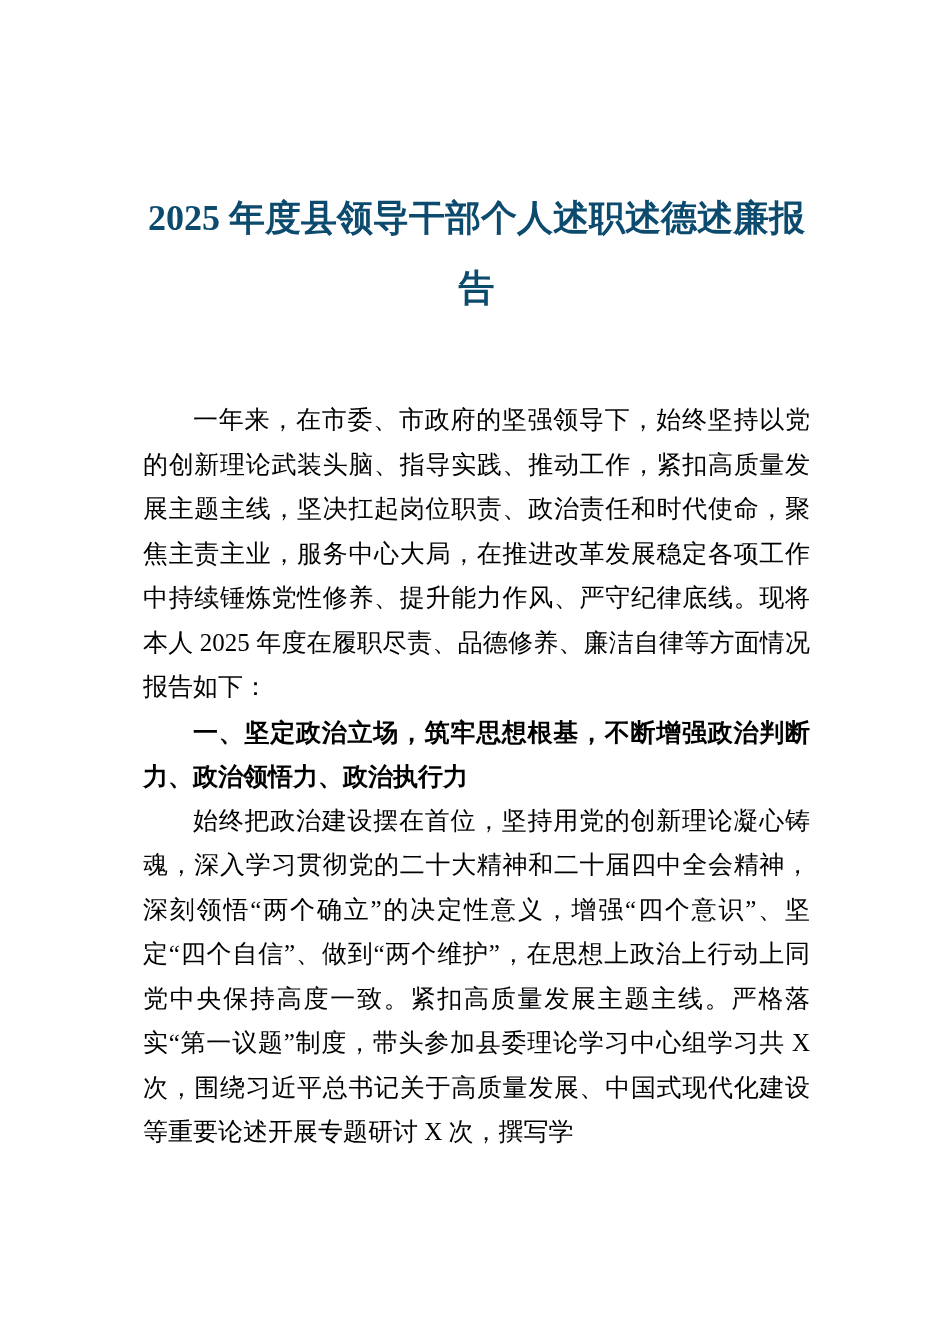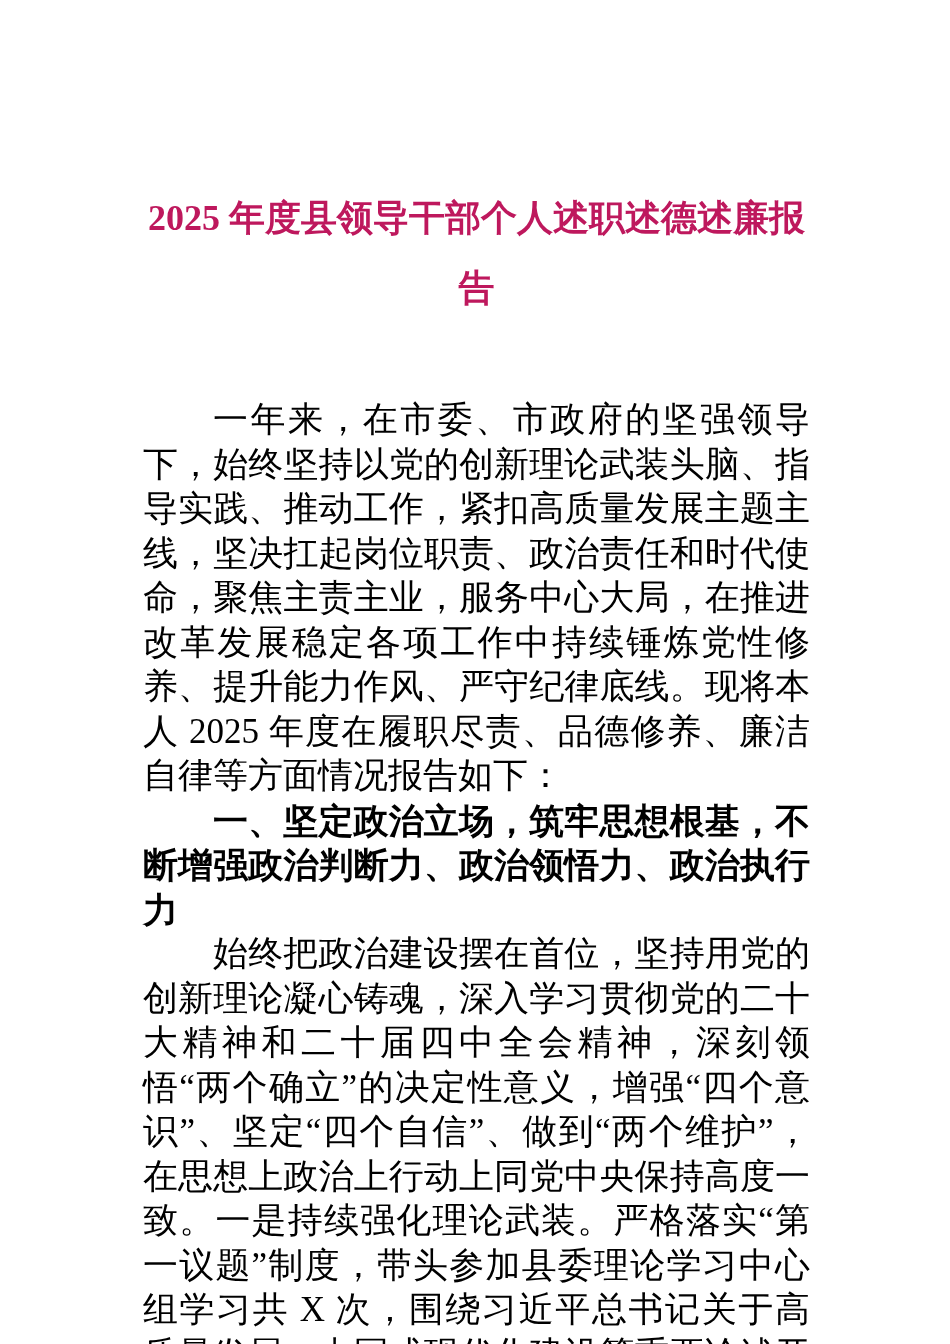--- a/index.html
+++ b/index.html
@@ -28,7 +28,7 @@
     font-weight: bold;
     line-height: 70px;
     text-align: center;
-    color: #be185d;
+    color: #0c4a6e;
   }
   .doc-body {
     margin-top: 75px;

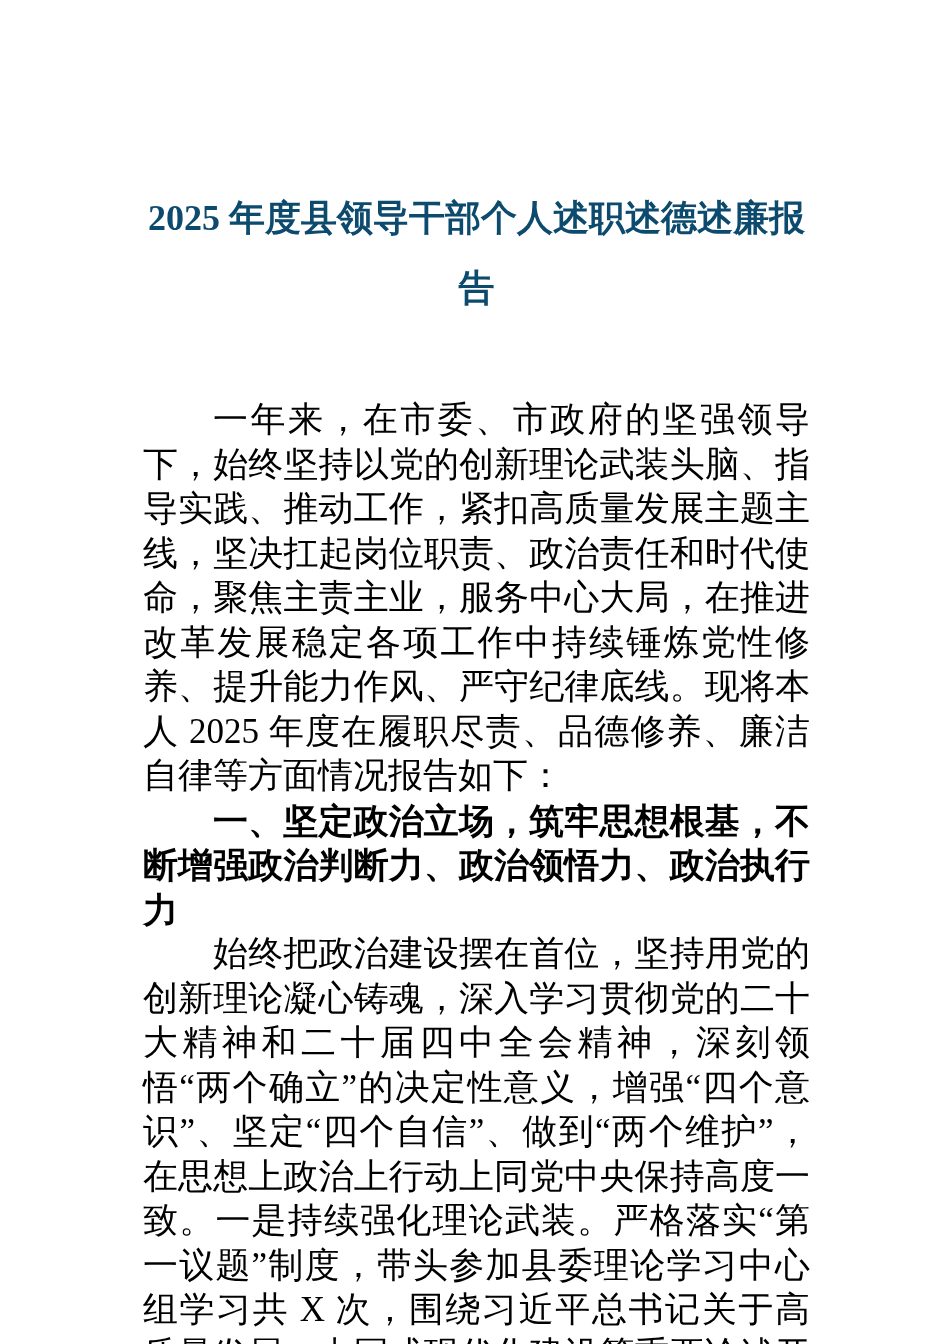--- a/index.html
+++ b/index.html
@@ -34,7 +34,7 @@
     margin-top: 75px;
   }
   .doc-body p {
-    font-size: 35px;
+    font-size: 25px;
     line-height: 44.5px;
     text-align: justify;
     text-indent: 2em;

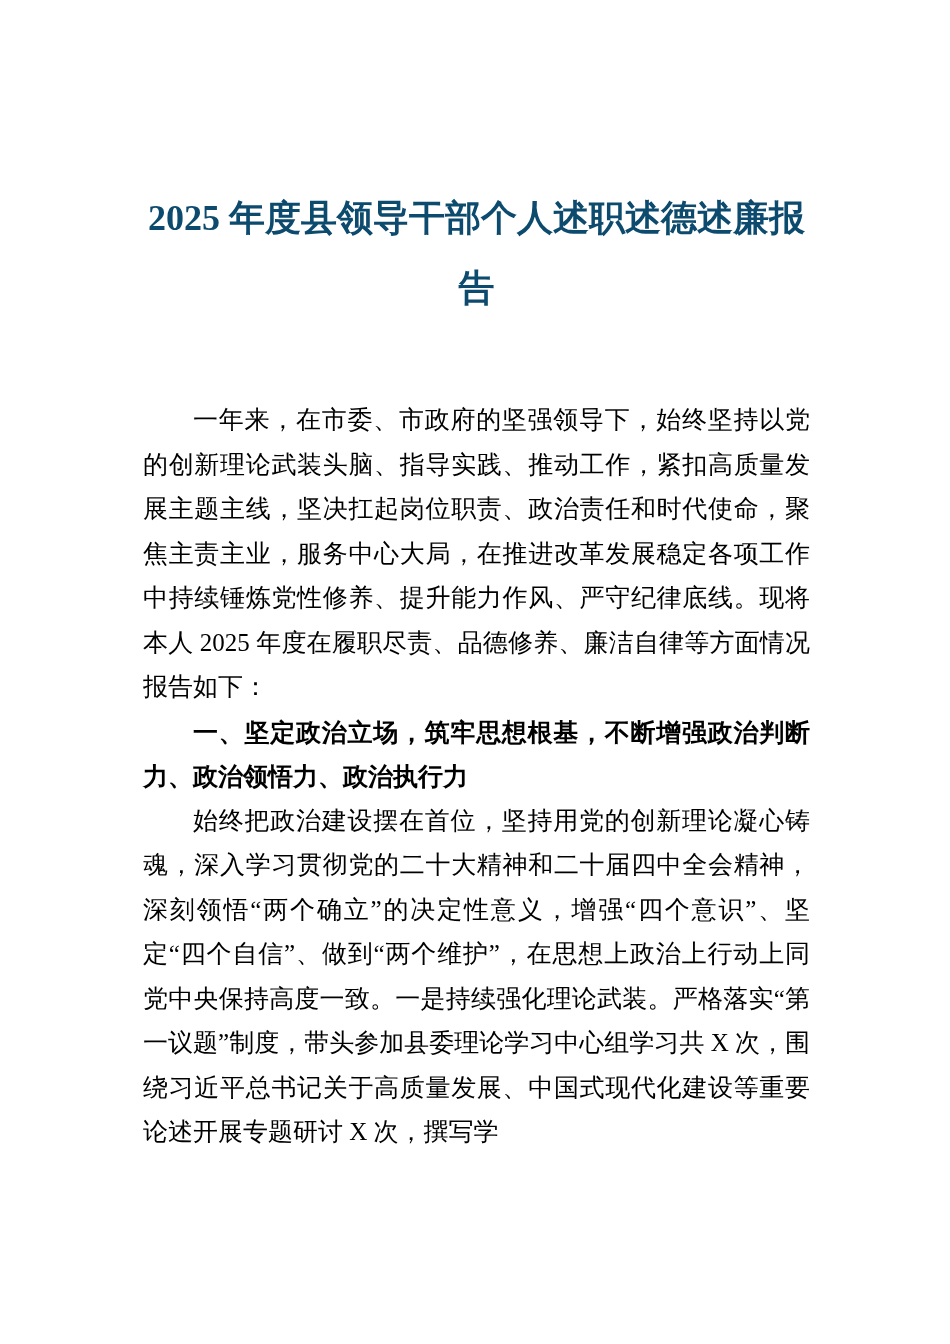--- a/index.html
+++ b/index.html
@@ -60,7 +60,7 @@
   <div class="doc-body">
     <p class="body-para">一年来，在市委、市政府的坚强领导下，始终坚持以党的创新理论武装头脑、指导实践、推动工作，紧扣高质量发展主题主线，坚决扛起岗位职责、政治责任和时代使命，聚焦主责主业，服务中心大局，在推进改革发展稳定各项工作中持续锤炼党性修养、提升能力作风、严守纪律底线。现将本人 2025 年度在履职尽责、品德修养、廉洁自律等方面情况报告如下：</p>
     <p class="section-heading">一、坚定政治立场，筑牢思想根基，不断增强政治判断力、政治领悟力、政治执行力</p>
-    <p class="body-para">始终把政治建设摆在首位，坚持用党的创新理论凝心铸魂，深入学习贯彻党的二十大精神和二十届四中全会精神，深刻领悟“两个确立”的决定性意义，增强“四个意识”、坚定“四个自信”、做到“两个维护”，在思想上政治上行动上同党中央保持高度一致。一是持续强化理论武装。严格落实“第一议题”制度，带头参加县委理论学习中心组学习共 X 次，围绕习近平总书记关于高质量发展、中国式现代化建设等重要论述开展专题研讨 X 次，撰写学</p>
+    <p class="body-para">始终把政治建设摆在首位，坚持用党的创新理论凝心铸魂，深入学习贯彻党的二十大精神和二十届四中全会精神，深刻领悟“两个确立”的决定性意义，增强“四个意识”、坚定“四个自信”、做到“两个维护”，在思想上政治上行动上同党中央保持高度一致。紧扣高质量发展主题主线。严格落实“第一议题”制度，带头参加县委理论学习中心组学习共 X 次，围绕习近平总书记关于高质量发展、中国式现代化建设等重要论述开展专题研讨 X 次，撰写学</p>
   </div>
 
 </div>

